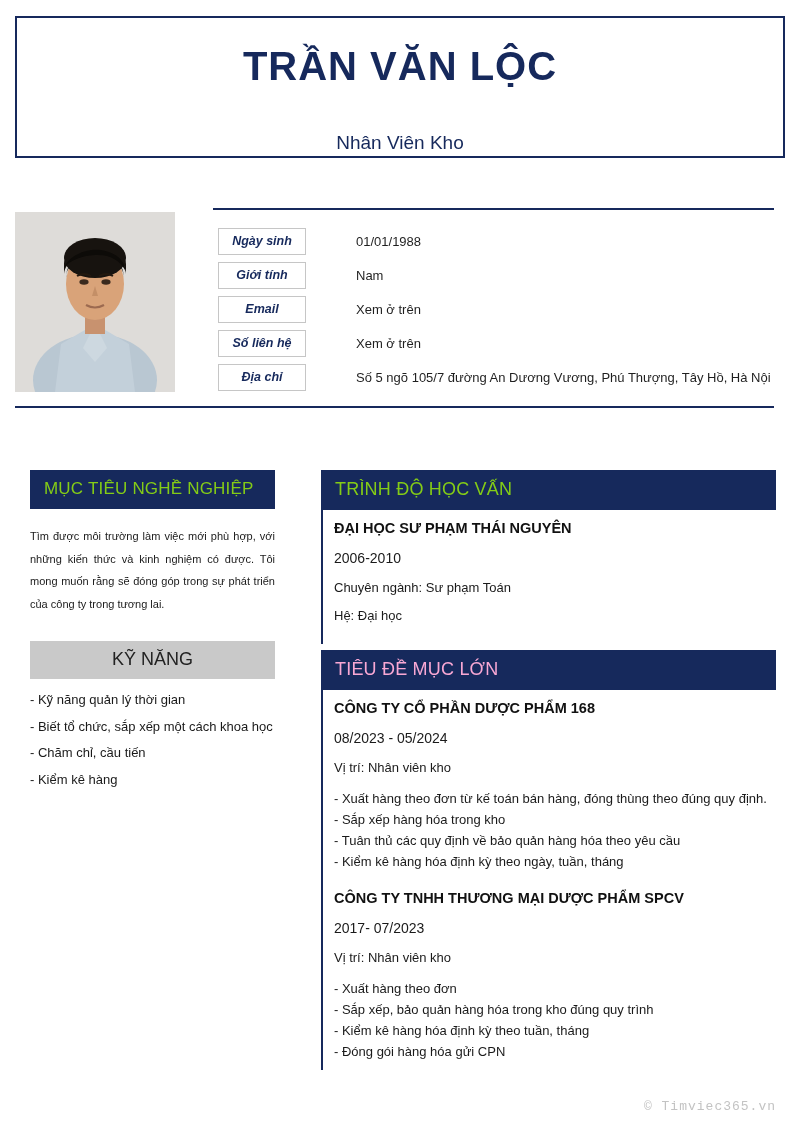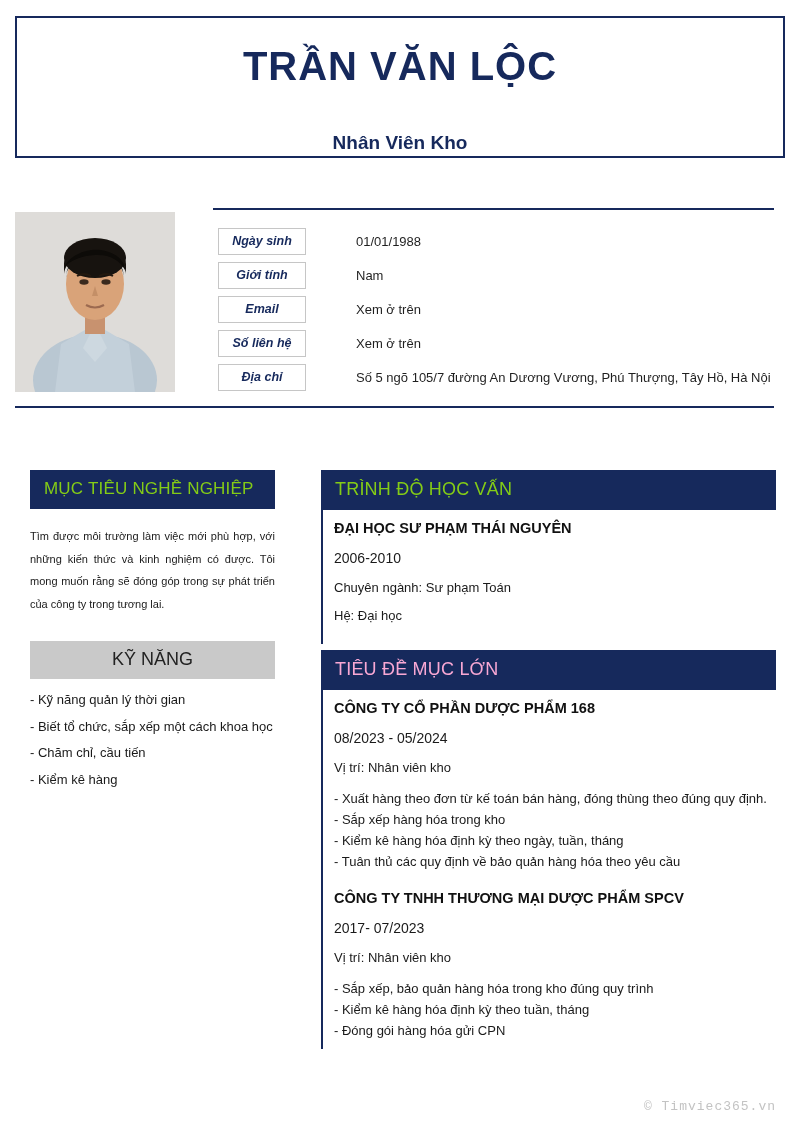--- a/index.html
+++ b/index.html
@@ -52,7 +52,6 @@
     top: 144px;
     text-align: center;
     line-height: 1;
-    font-weight: bold;
   }
   .header-subtitle {
     display: inline-block;

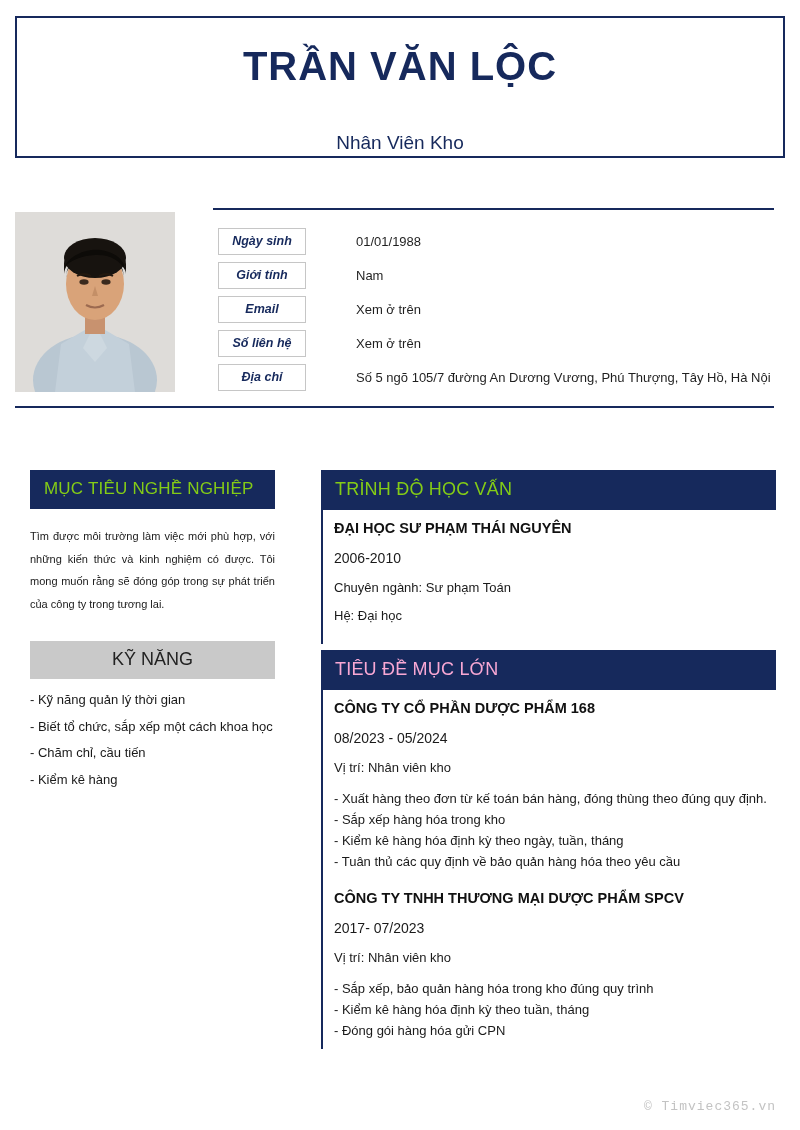--- a/index.html
+++ b/index.html
@@ -319,8 +319,8 @@
         <div class="entry-bullets">
           <div class="just">- Xuất hàng theo đơn từ kế toán bán hàng, đóng thùng theo đúng quy định.</div>
           <div>- Sắp xếp hàng hóa trong kho</div>
+          <div>- Tuân thủ các quy định về bảo quản hàng hóa theo yêu cầu</div>
           <div>- Kiểm kê hàng hóa định kỳ theo ngày, tuần, tháng</div>
-          <div>- Tuân thủ các quy định về bảo quản hàng hóa theo yêu cầu</div>
         </div>
       </div>
 

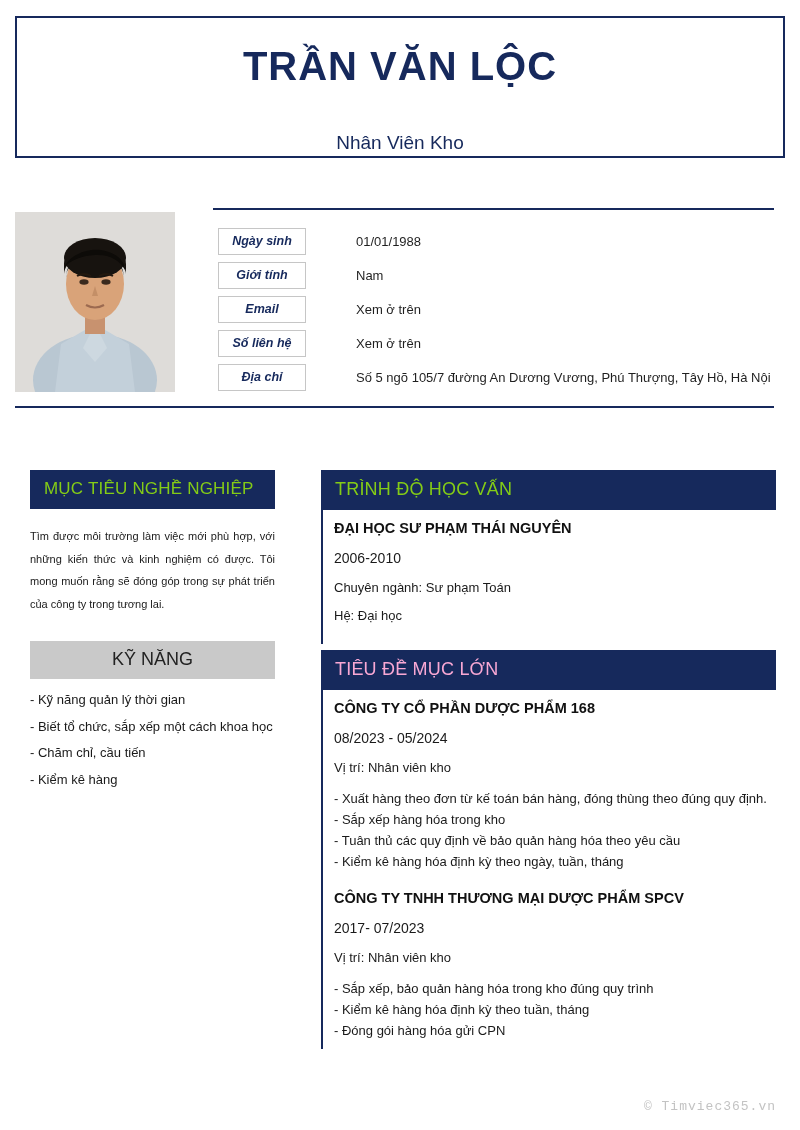--- a/index.html
+++ b/index.html
@@ -331,6 +331,7 @@
         <div class="entry-date">2017- 07/2023</div>
         <div class="entry-line">Vị trí: Nhân viên kho</div>
         <div class="entry-bullets">
+          <div>- Xuất hàng theo đơn</div>
           <div>- Sắp xếp, bảo quản hàng hóa trong kho đúng quy trình</div>
           <div>- Kiểm kê hàng hóa định kỳ theo tuần, tháng</div>
           <div>- Đóng gói hàng hóa gửi CPN</div>

